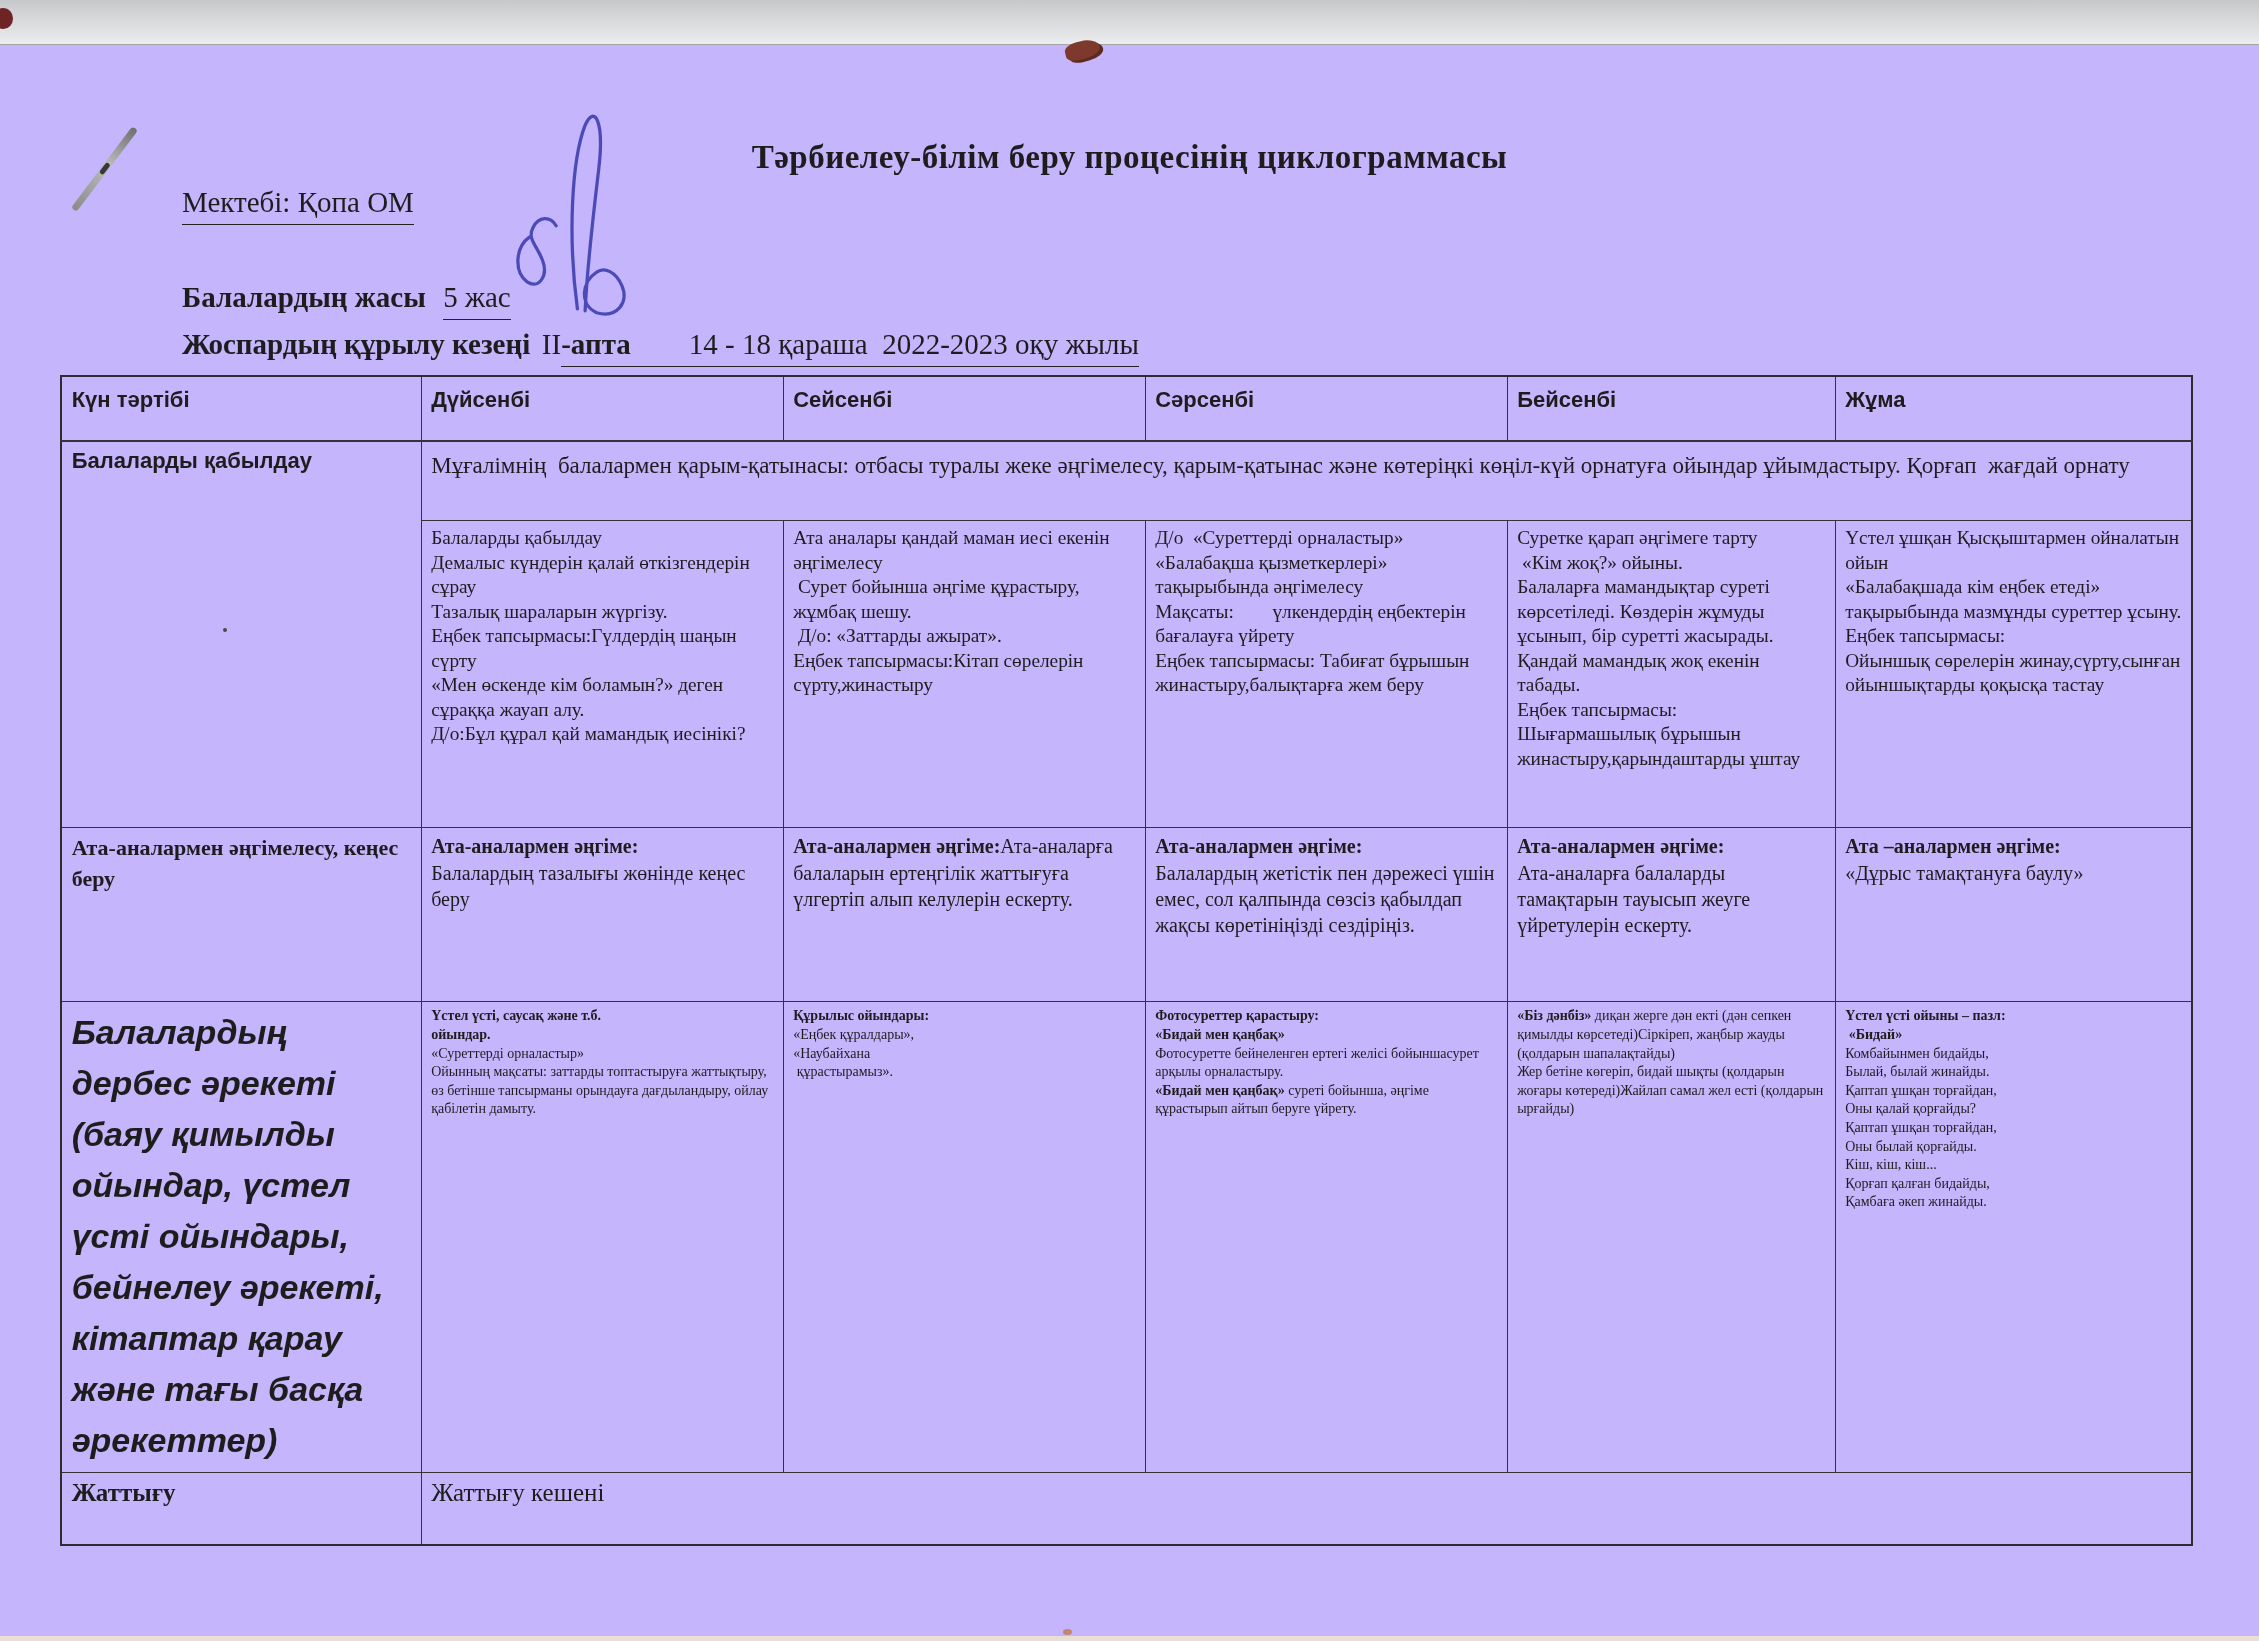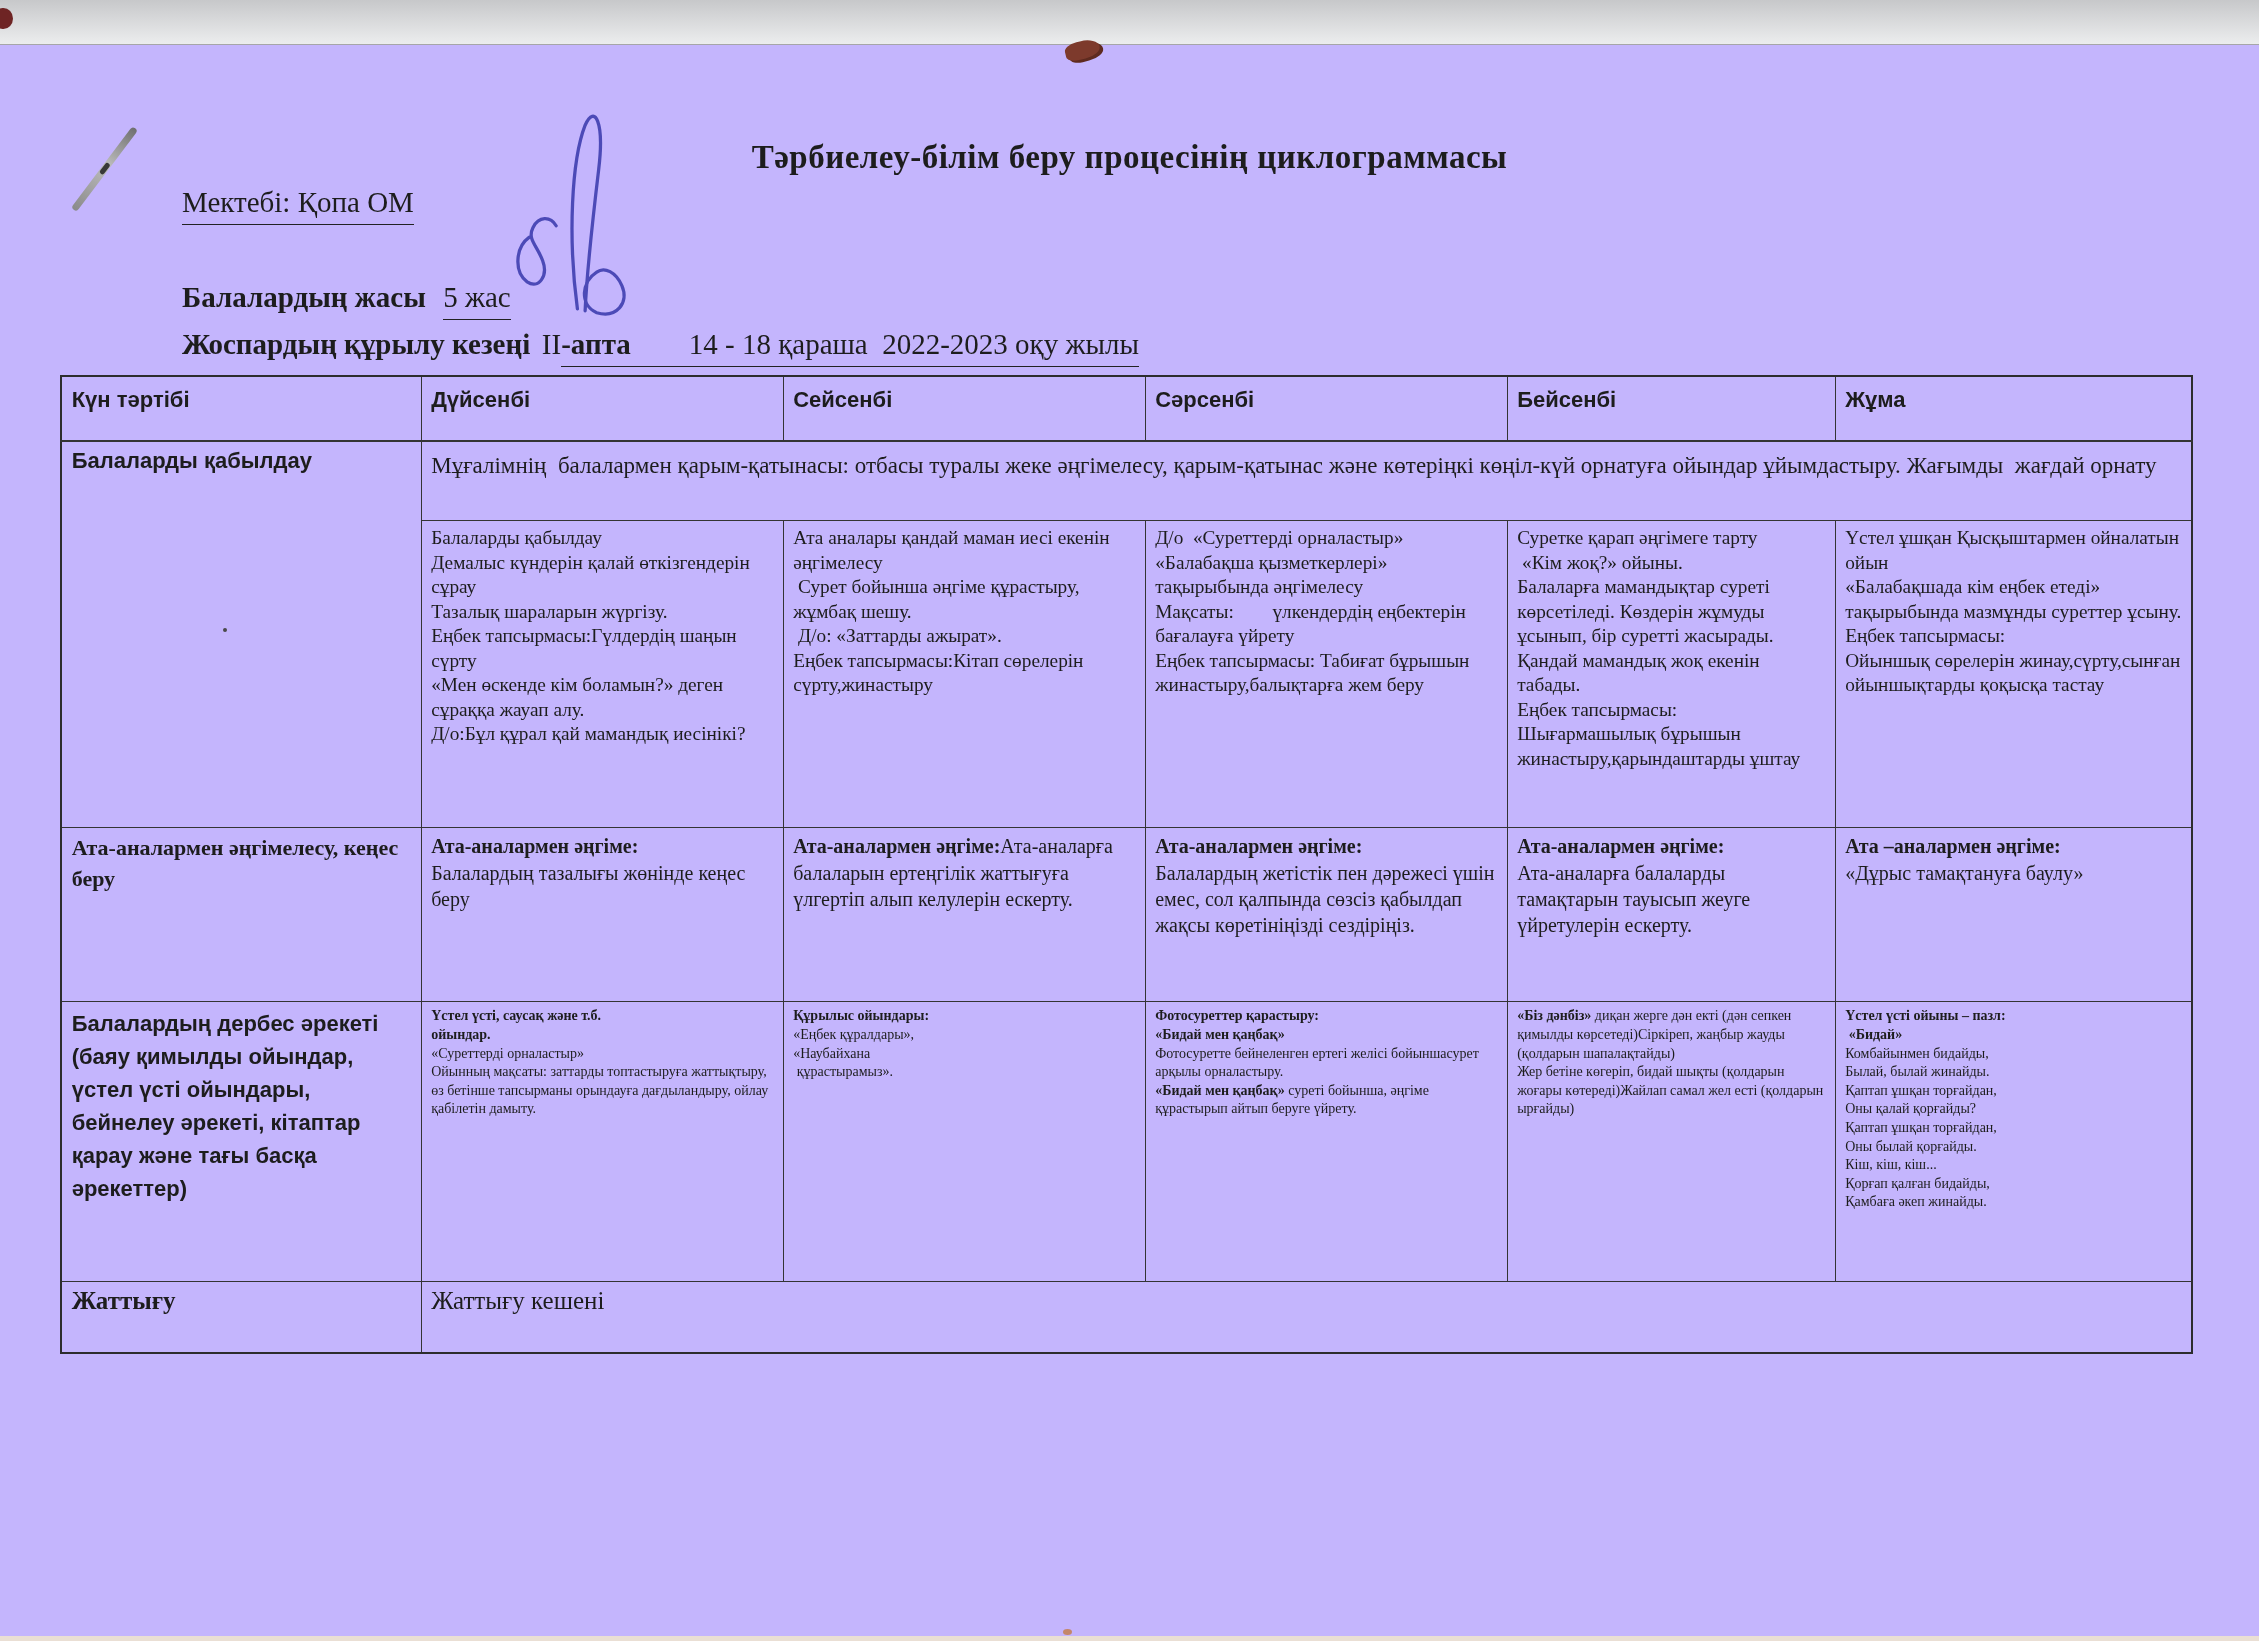--- a/index.html
+++ b/index.html
@@ -107,7 +107,7 @@
 
     <tr class="r1a">
       <td rowspan="2" class="lbl1" data-bind="table.reception.label">Балаларды қабылдау</td>
-      <td colspan="5" class="summary" data-bind="table.reception.summary">Мұғалімнің  балалармен қарым-қатынасы: отбасы туралы жеке әңгімелесу, қарым-қатынас және көтеріңкі көңіл-күй орнатуға ойындар ұйымдастыру. Жағымды  жағдай орнату</td>
+      <td colspan="5" class="summary" data-bind="table.reception.summary">Мұғалімнің  балалармен қарым-қатынасы: отбасы туралы жеке әңгімелесу, қарым-қатынас және көтеріңкі көңіл-күй орнатуға ойындар ұйымдастыру. Қорғап  жағдай орнату</td>
     </tr>
 
     <tr class="r1b">

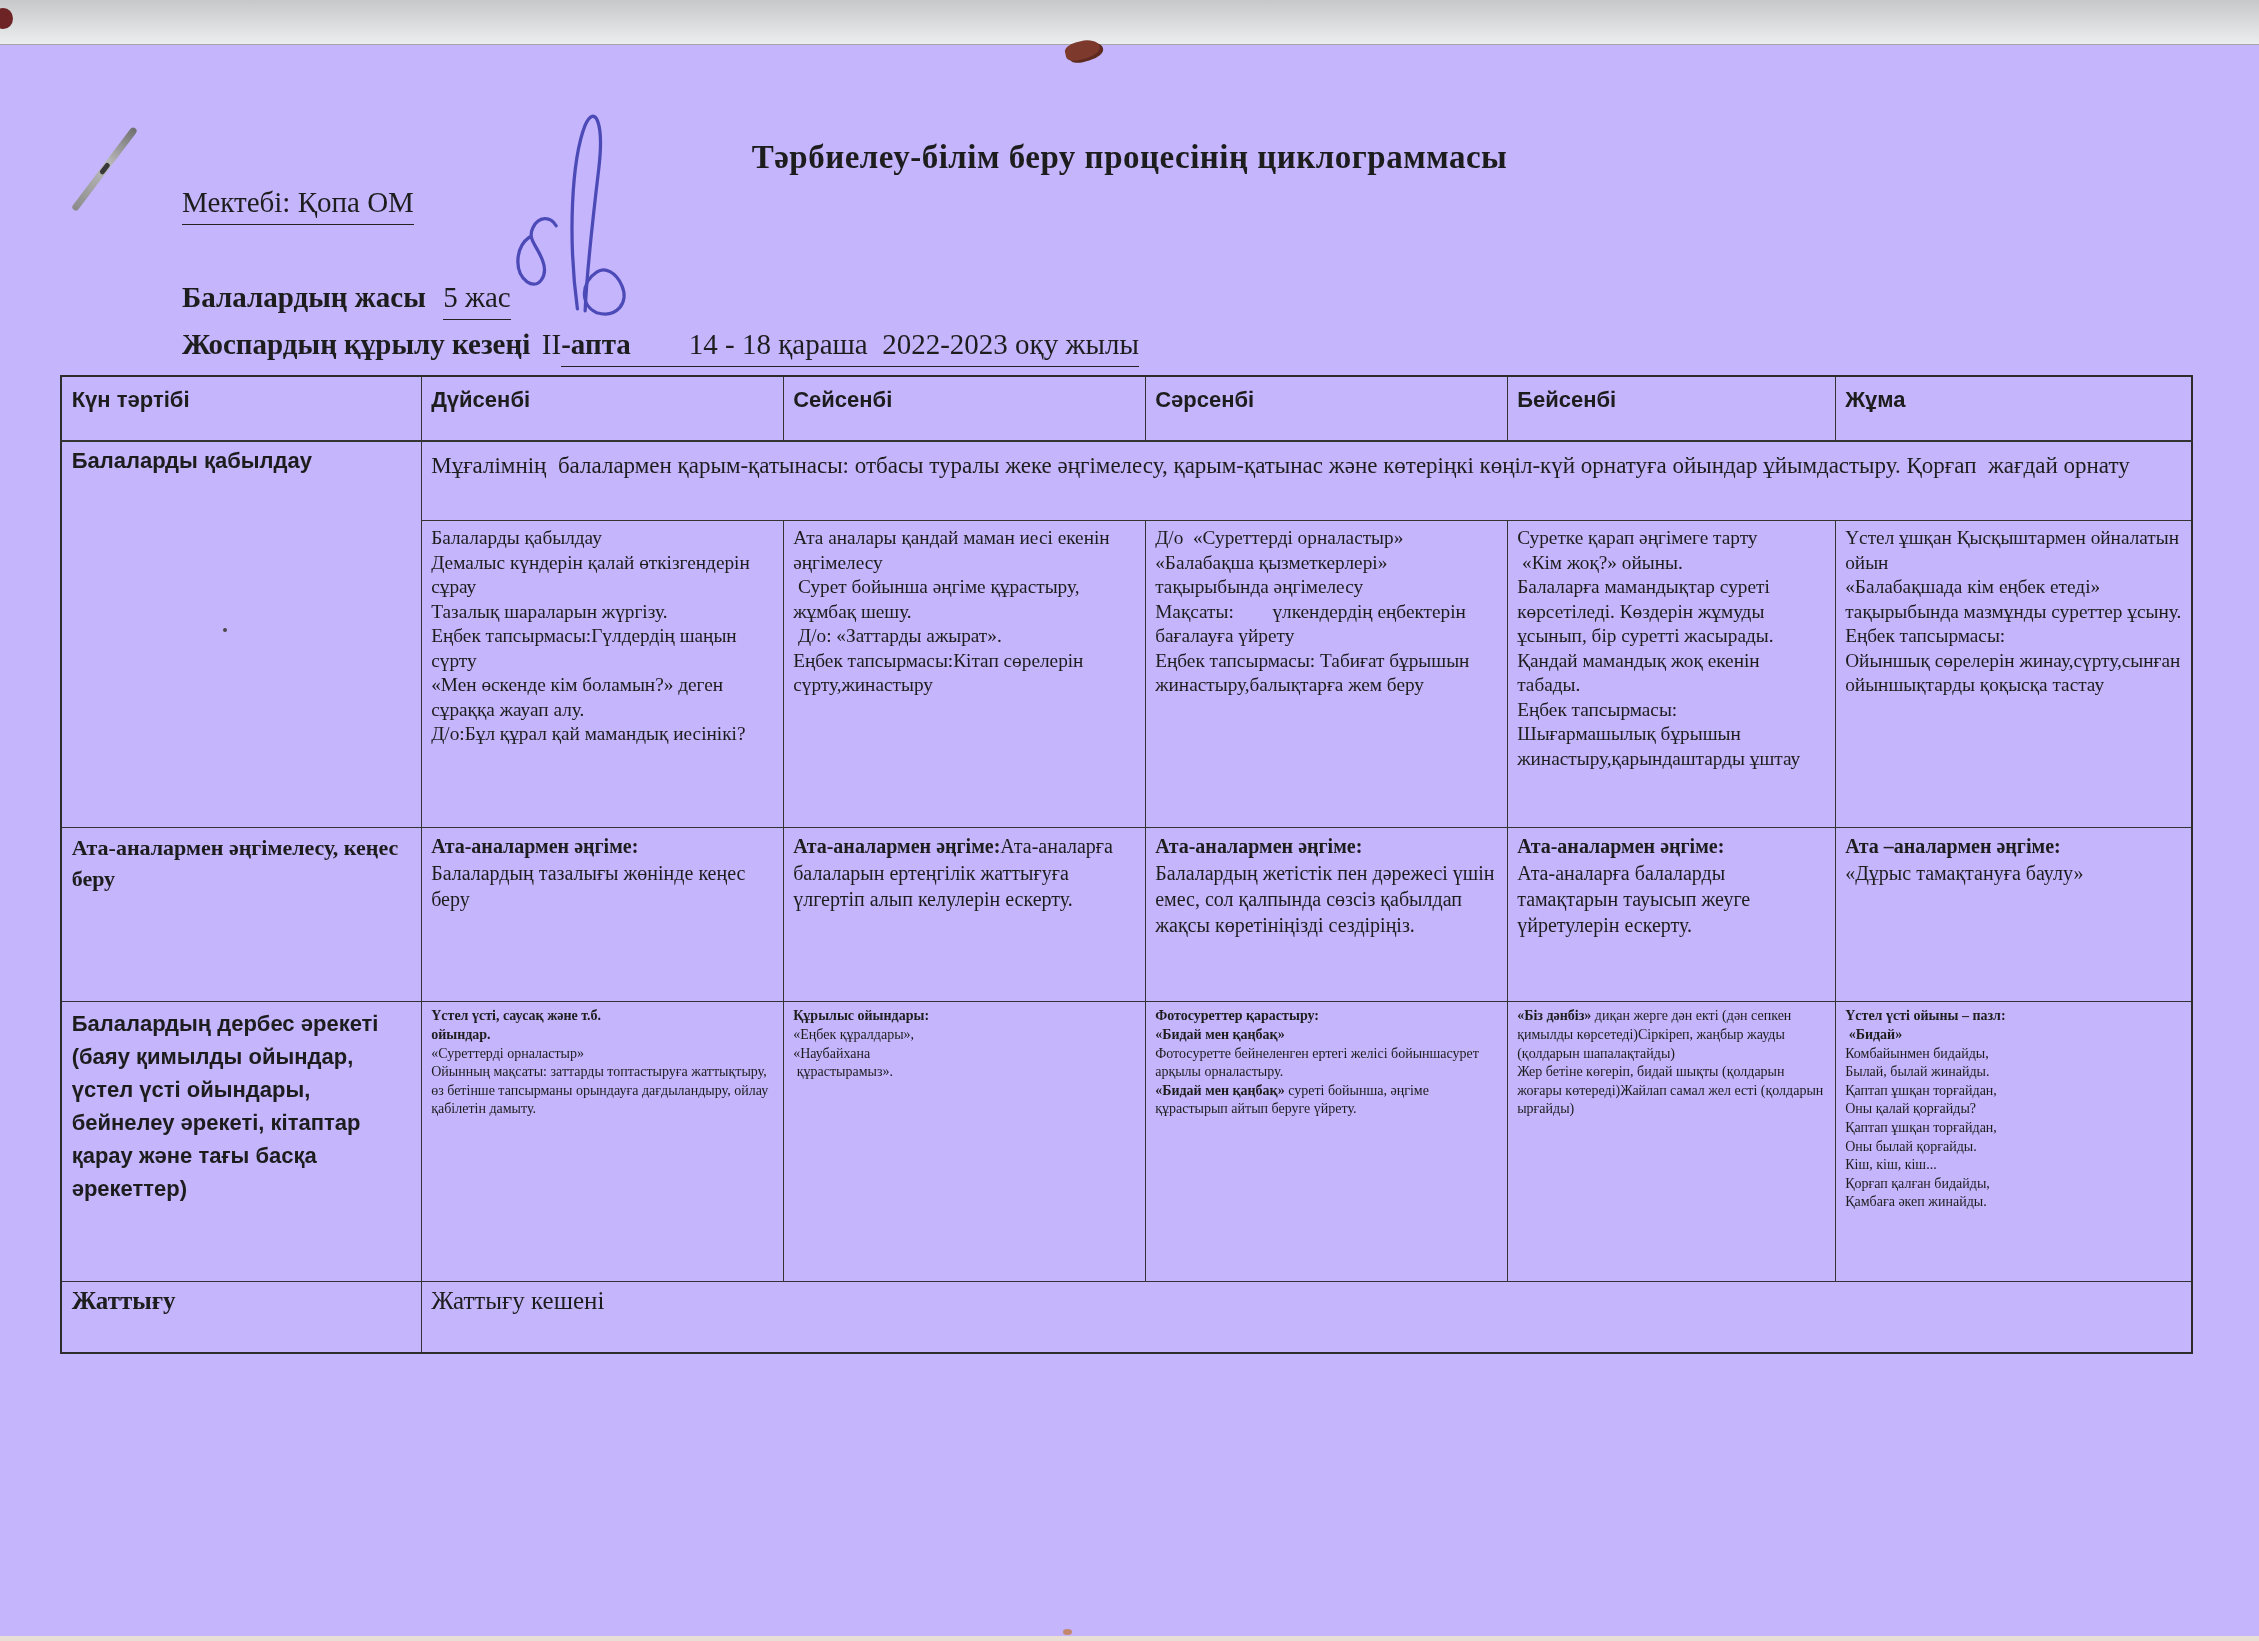--- a/index.html
+++ b/index.html
@@ -42,7 +42,7 @@
   .daycell{font-size:19.3px;line-height:1.27;}
   .parents-cell{font-size:20px;line-height:1.32;}
   .row2-label{font-weight:bold;font-size:22px;line-height:1.38;}
-  .ind-label{font-family:"Liberation Sans", sans-serif;font-weight:bold;font-size:22px;line-height:1.5;}
+  .ind-label{font-family:"Liberation Sans", sans-serif;font-weight:bold;font-size:34px;line-height:1.5;font-style:italic;}
   .ind-cell{font-size:14px;line-height:1.33;}
   .ex-label{font-weight:bold;font-size:25px;}
   .ex-content{font-size:25px;padding-left:126px;}

